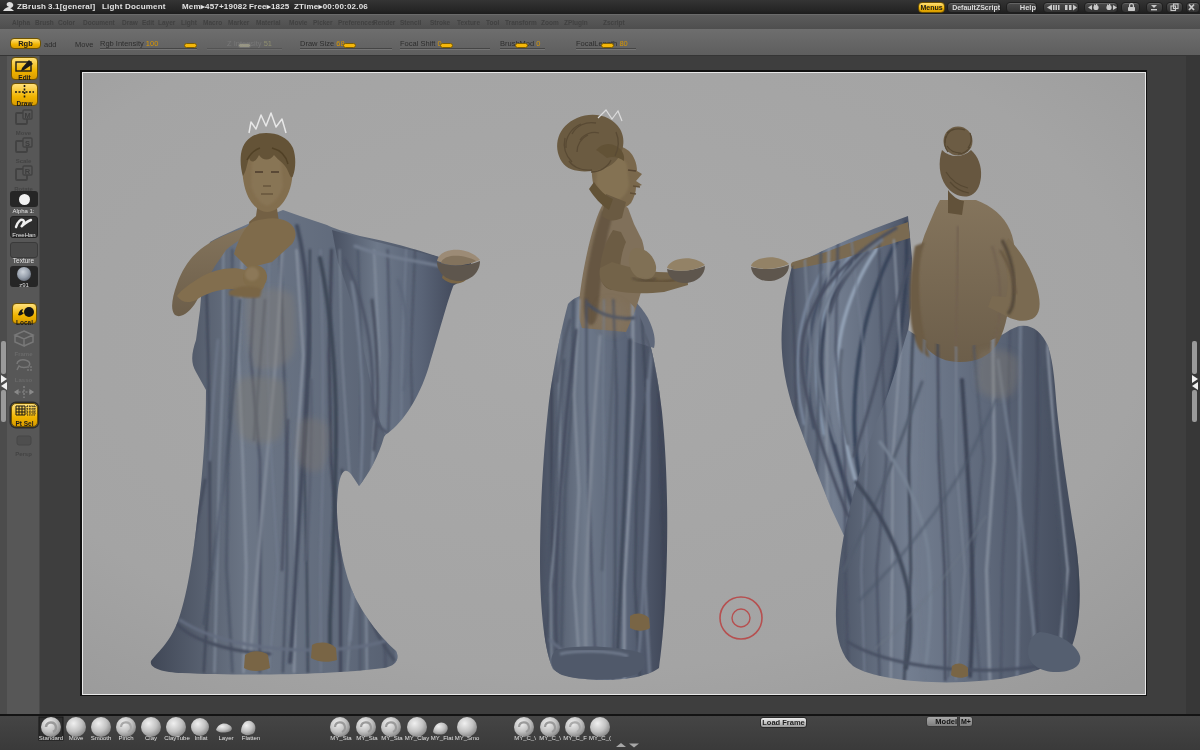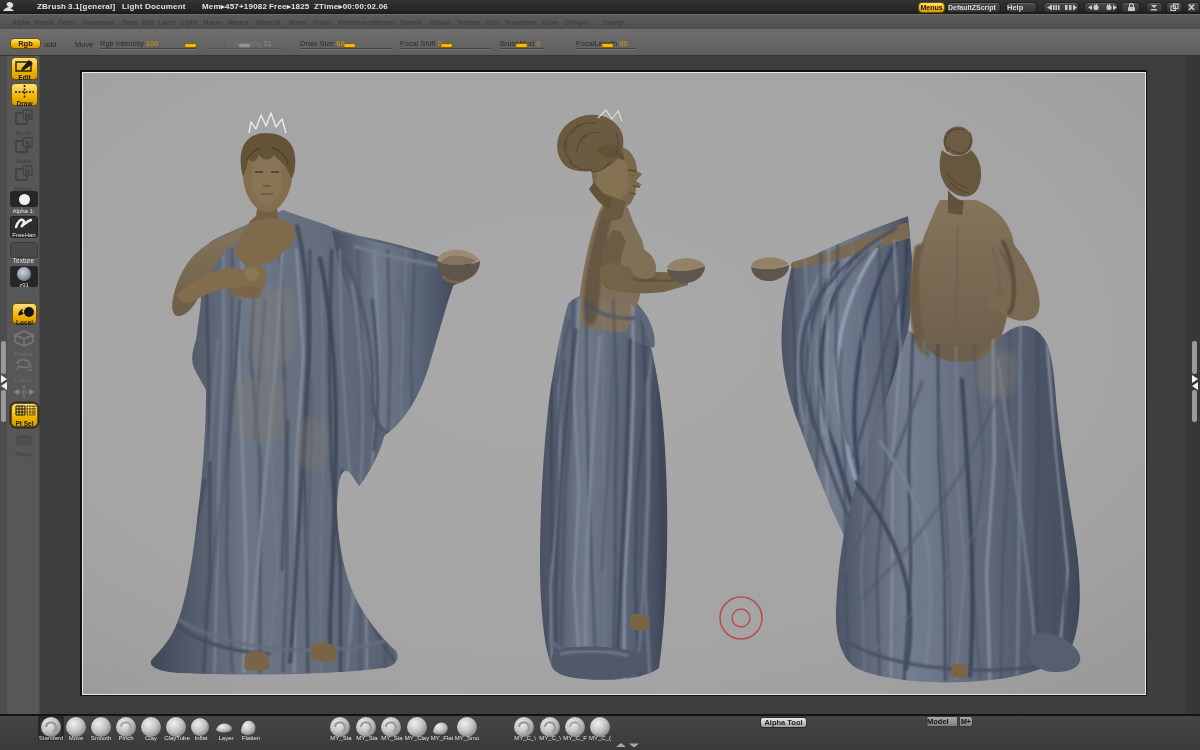--- a/index.html
+++ b/index.html
@@ -6,7 +6,7 @@
 *{box-sizing:border-box;}
 .abs{position:absolute;}
 #titlebar{position:absolute;left:0;top:0;width:1200px;height:14px;background:linear-gradient(#343434,#262626 70%,#1c1c1c);color:#e6e6e6;}
-.tt{position:absolute;top:2px;font-size:8px;font-weight:bold;color:#e2e2e2;letter-spacing:0.2px;white-space:nowrap;margin-left:20px;}
+.tt{position:absolute;top:2px;font-size:8px;font-weight:bold;color:#e2e2e2;letter-spacing:0.2px;white-space:nowrap;}
 #menubar{position:absolute;left:0;top:14px;width:1200px;height:15px;background:linear-gradient(#5c5c5c,#4e4e4e);border-top:1px solid #6a6a6a;}
 .mi{position:absolute;top:4px;font-size:6.5px;font-weight:bold;color:#414141;white-space:nowrap;}
 #toolrow{position:absolute;left:0;top:29px;width:1200px;height:27px;background:linear-gradient(#6e6e6e,#5e5e5e);border-bottom:1px solid #353535;}

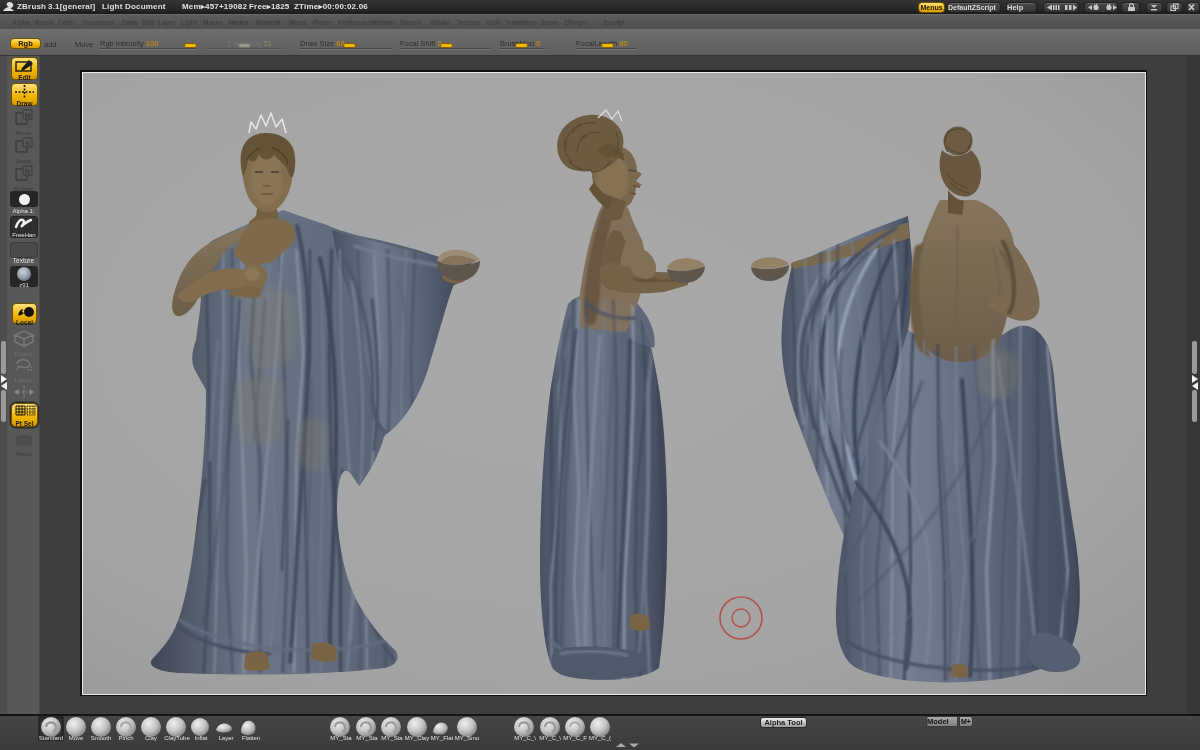--- a/index.html
+++ b/index.html
@@ -16,7 +16,7 @@
 .sline{position:absolute;height:1px;background:#454545;box-shadow:0 1px 0 rgba(255,255,255,0.12);}
 .knob{position:absolute;width:13px;height:5px;border-radius:2.5px;background:#f5b70a;border:1px solid #7e5e00;}
 .ybtn{position:absolute;border-radius:4px;background:linear-gradient(#ffe07a,#f0b400 60%,#d99c00);border:1px solid #6e5200;color:#1a1a1a;font-weight:bold;text-align:center;}
-.dbtn{position:absolute;border-radius:4px;background:linear-gradient(#4a4a4a,#333333);border:1px solid #1e1e1e;color:#dcdcdc;font-weight:bold;text-align:left;box-shadow:inset 0 1px 0 rgba(255,255,255,0.15);}
+.dbtn{position:absolute;border-radius:4px;background:linear-gradient(#4a4a4a,#333333);border:1px solid #1e1e1e;color:#dcdcdc;font-weight:bold;text-align:right;box-shadow:inset 0 1px 0 rgba(255,255,255,0.15);}
 #lstrip{position:absolute;left:0;top:56px;width:7px;height:658px;background:#4c4c4c;}
 #lcol{position:absolute;left:7px;top:56px;width:33px;height:658px;background:#575757;border-right:1px solid #4a4a4a;}
 #rcol{position:absolute;left:1186px;top:56px;width:14px;height:658px;background:#373737;}

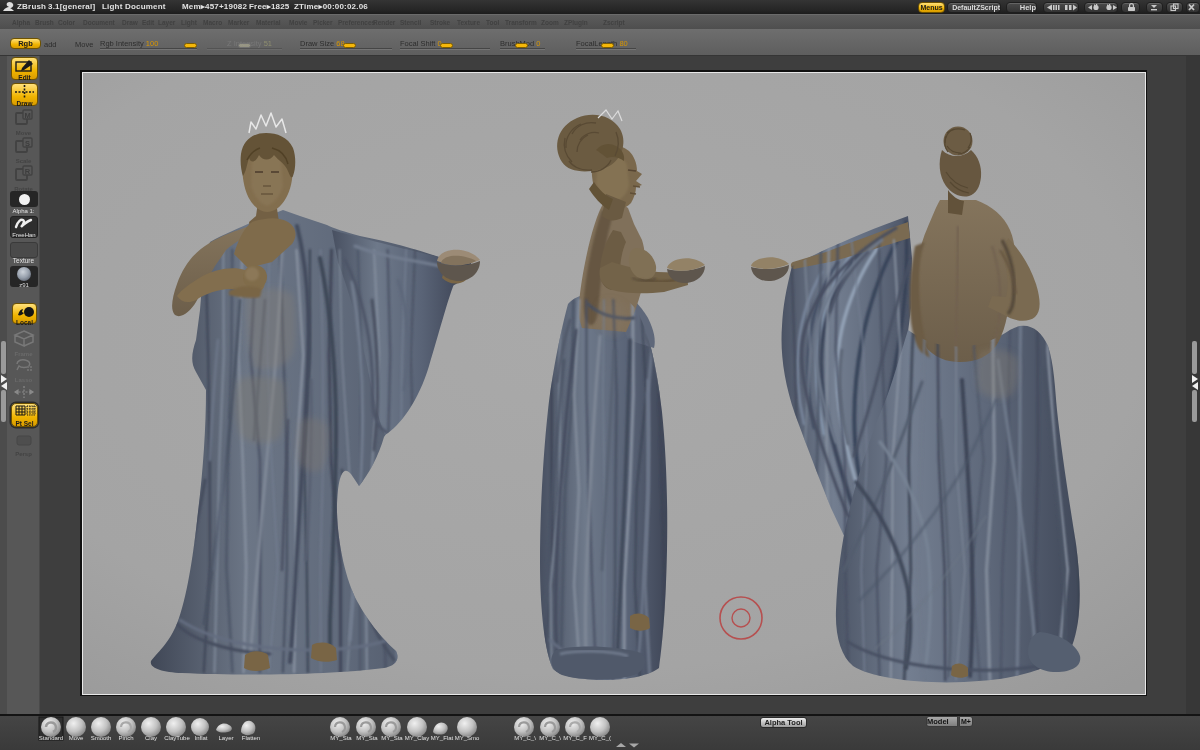--- a/index.html
+++ b/index.html
@@ -651,7 +651,7 @@
 <span class="thumblabel" style="left:550px">MY_C_\</span>
 <span class="thumblabel" style="left:575px">MY_C_F</span>
 <span class="thumblabel" style="left:600px">MY_C_(</span>
-<div class="abs" style="left:760px;top:717px;width:47px;height:11px;border-radius:3px;background:linear-gradient(#ececec,#9c9c9c);border:1px solid #2a2a2a;color:#1c1c1c;font-size:7.5px;font-weight:bold;text-align:center;line-height:10px;z-index:4">Alpha Tool</div>
+<div class="abs" style="left:760px;top:717px;width:47px;height:11px;border-radius:3px;background:linear-gradient(#ececec,#9c9c9c);border:1px solid #2a2a2a;color:#1c1c1c;font-size:7.5px;font-weight:bold;text-align:center;line-height:10px;z-index:4">Load Frame</div>
 <div class="abs" style="left:926px;top:716px;width:32px;height:11px;border-radius:3px 0 0 3px;background:linear-gradient(#a8a8a8,#7e7e7e);border:1px solid #3a3a3a;color:#111;font-size:7.5px;font-weight:bold;text-align:left;line-height:10px;z-index:4">Model</div>
 <div class="abs" style="left:959px;top:716px;width:14px;height:11px;border-radius:0 3px 3px 0;background:linear-gradient(#a8a8a8,#7e7e7e);border:1px solid #3a3a3a;color:#111;font-size:7px;font-weight:bold;text-align:center;line-height:10px;z-index:4">M+</div>
 

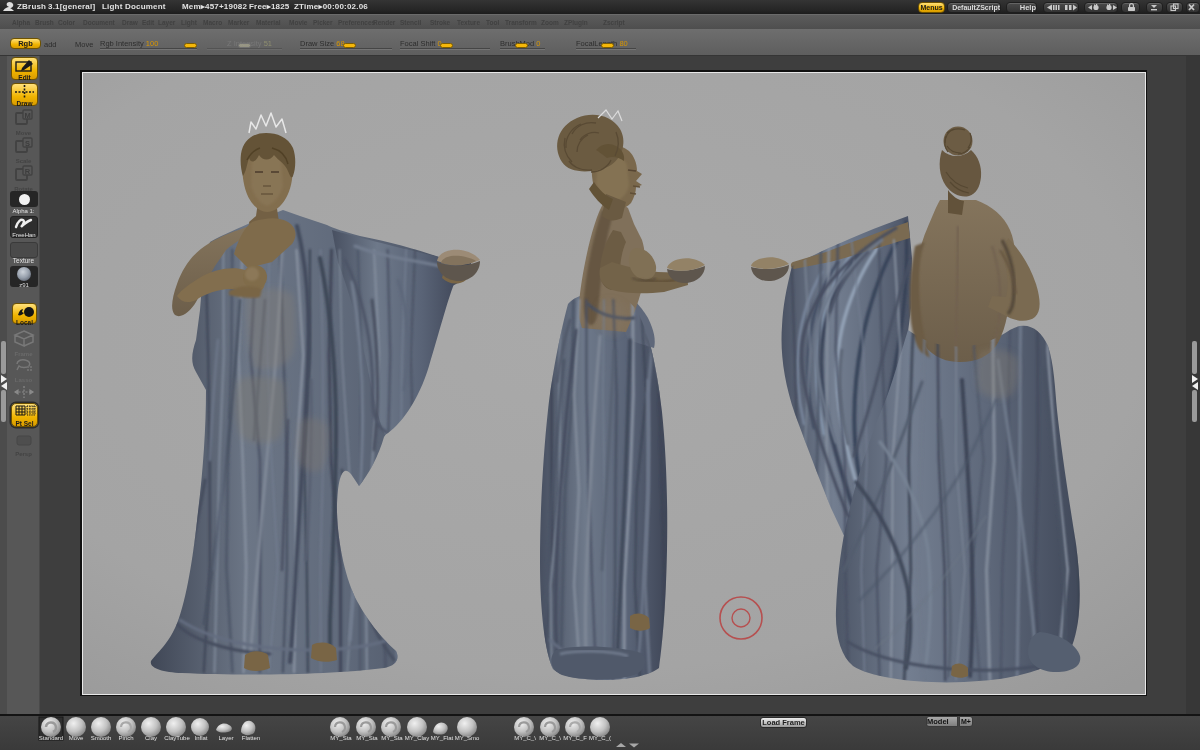--- a/index.html
+++ b/index.html
@@ -652,7 +652,7 @@
 <span class="thumblabel" style="left:575px">MY_C_F</span>
 <span class="thumblabel" style="left:600px">MY_C_(</span>
 <div class="abs" style="left:760px;top:717px;width:47px;height:11px;border-radius:3px;background:linear-gradient(#ececec,#9c9c9c);border:1px solid #2a2a2a;color:#1c1c1c;font-size:7.5px;font-weight:bold;text-align:center;line-height:10px;z-index:4">Load Frame</div>
-<div class="abs" style="left:926px;top:716px;width:32px;height:11px;border-radius:3px 0 0 3px;background:linear-gradient(#a8a8a8,#7e7e7e);border:1px solid #3a3a3a;color:#111;font-size:7.5px;font-weight:bold;text-align:left;line-height:10px;z-index:4">Model</div>
+<div class="abs" style="left:926px;top:716px;width:32px;height:11px;border-radius:3px 0 0 3px;background:linear-gradient(#a8a8a8,#7e7e7e);border:1px solid #3a3a3a;color:#111;font-size:7.5px;font-weight:bold;text-align:right;line-height:10px;z-index:4">Model</div>
 <div class="abs" style="left:959px;top:716px;width:14px;height:11px;border-radius:0 3px 3px 0;background:linear-gradient(#a8a8a8,#7e7e7e);border:1px solid #3a3a3a;color:#111;font-size:7px;font-weight:bold;text-align:center;line-height:10px;z-index:4">M+</div>
 
 </body></html>

